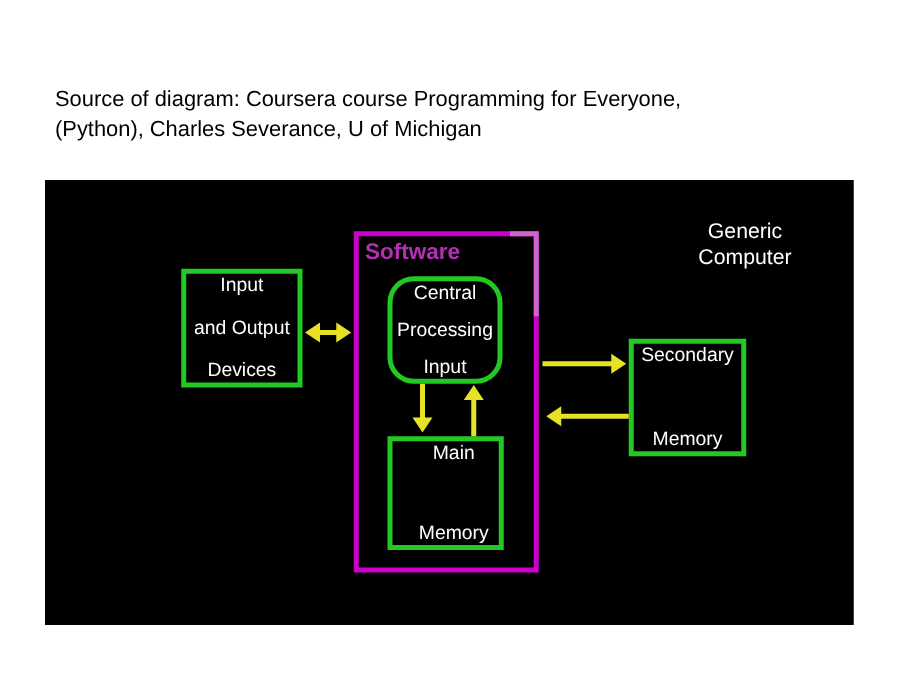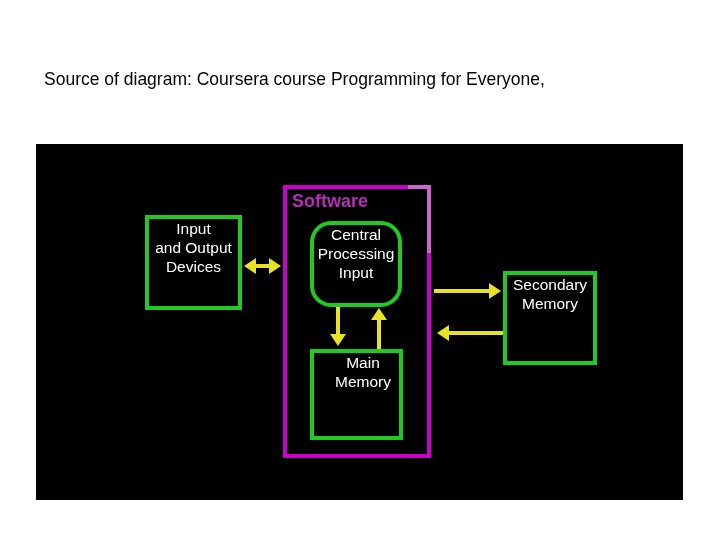--- a/index.html
+++ b/index.html
@@ -79,6 +79,7 @@
 
   <div class="caption">
     <div>Source of diagram: Coursera course Programming for Everyone,</div>
+    <div>(Python), Charles Severance, U of Michigan</div>
   </div>
 
   <div class="diagram">

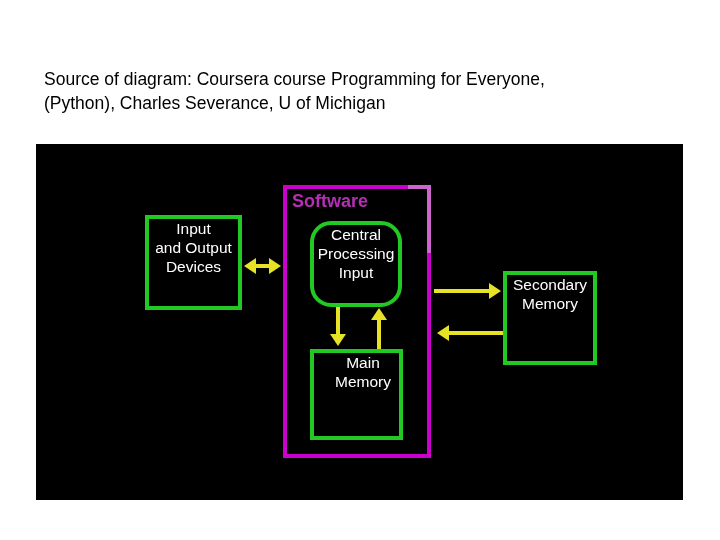--- a/index.html
+++ b/index.html
@@ -84,6 +84,10 @@
 
   <div class="diagram">
 
+    <div class="gc-title">
+      <div>Generic</div>
+      <div>Computer</div>
+    </div>
 
     <div class="software-box"></div>
     <div class="pink-top"></div>

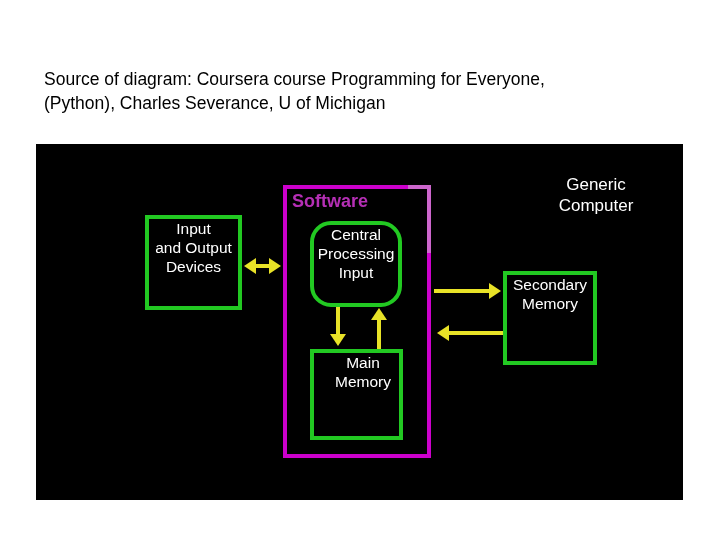--- a/index.html
+++ b/index.html
@@ -44,7 +44,7 @@
     position: absolute; box-sizing: border-box;
     border: 4px solid var(--box-green, #22c922);
     color: var(--box-text, #ffffff);
-    display: flex; flex-direction: column; align-items: center; justify-content: flex-start;
+    display: flex; flex-direction: column; align-items: center; justify-content: space-between;
     text-align: center; font-size: 15.5px; line-height: 19px;
   }
   .gbox.io   { left: 109px; top: 71px;  width: 97px; height: 95px; }

